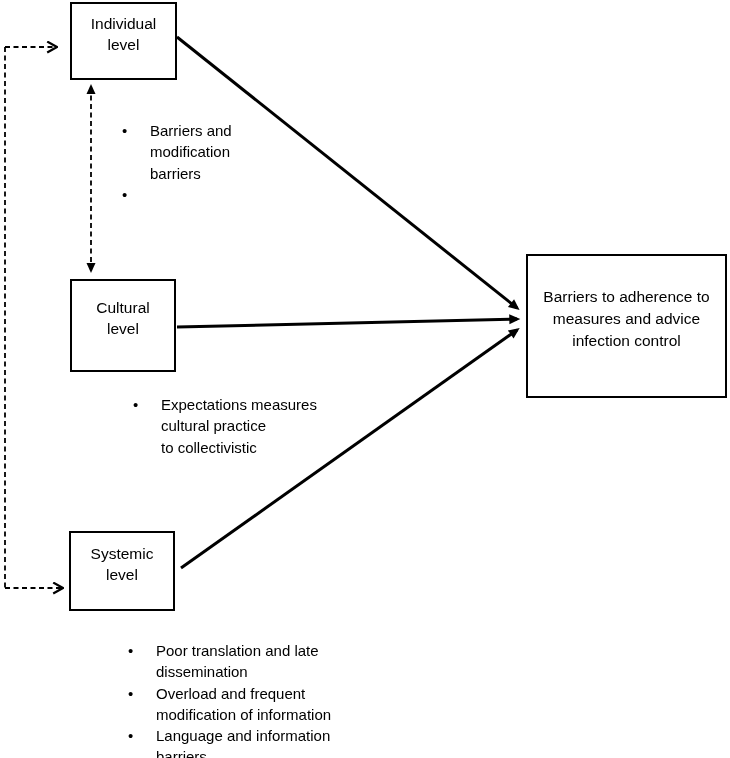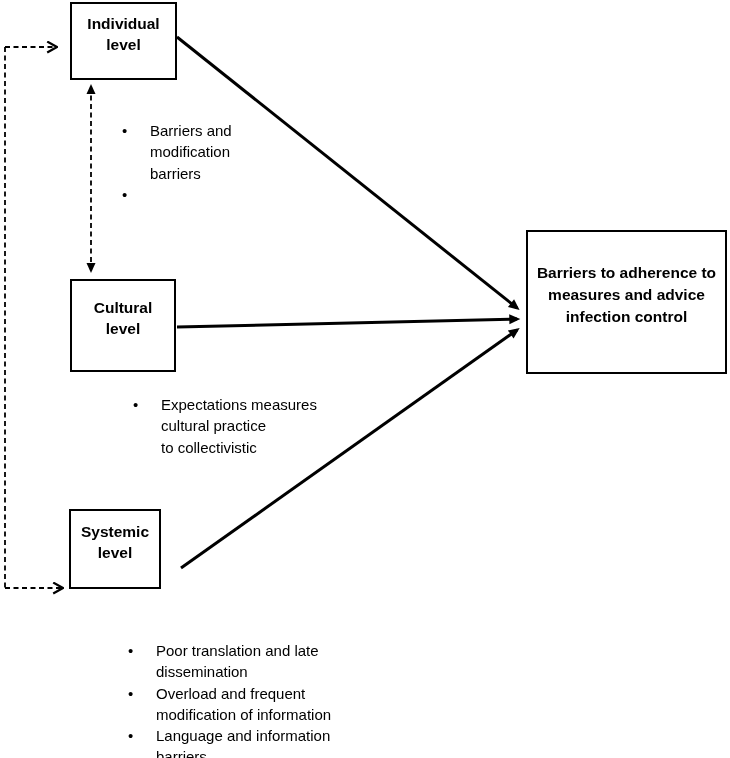--- a/index.html
+++ b/index.html
@@ -32,7 +32,6 @@
     padding-bottom: 15px;
     font-size: 15.5px;
     line-height: 21px;
-    font-weight: bold;
   }
   .box-individual { left: 70px;  top: 2px;   width: 107px; height: 78px;  }
   .box-cultural   { left: 70px;  top: 279px; width: 106px; height: 93px;  }

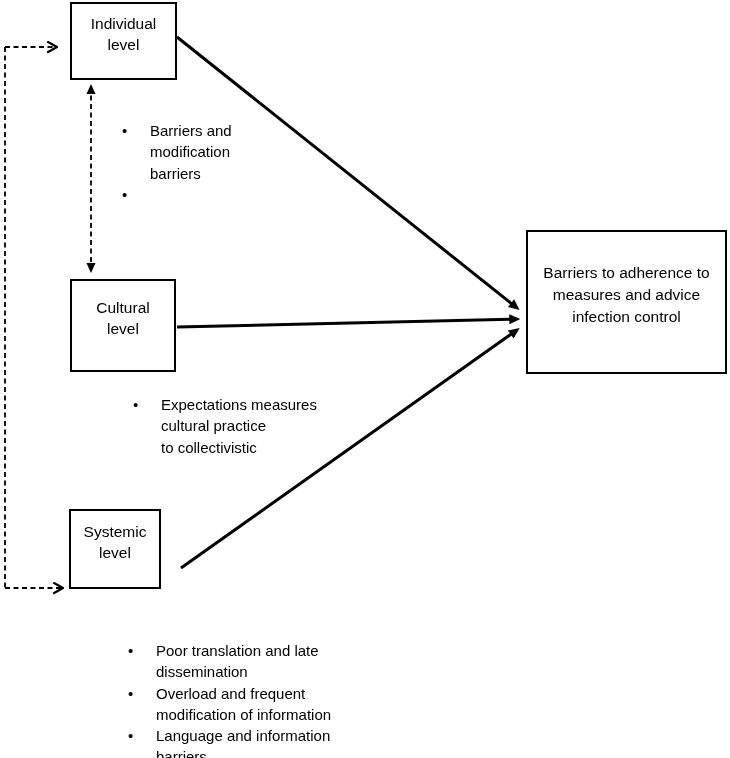--- a/index.html
+++ b/index.html
@@ -36,7 +36,7 @@
   .box-individual { left: 70px;  top: 2px;   width: 107px; height: 78px;  }
   .box-cultural   { left: 70px;  top: 279px; width: 106px; height: 93px;  }
   .box-systemic   { left: 69px;  top: 509px; width: 92px; height: 80px;  }
-  .box-outcome    { left: 526px; top: 230px; width: 201px; height: 144px; line-height: 22px; }
+  .box-outcome    { left: 526px; top: 254px; width: 201px; height: 144px; line-height: 22px; }
 
   .bullets {
     position: absolute;

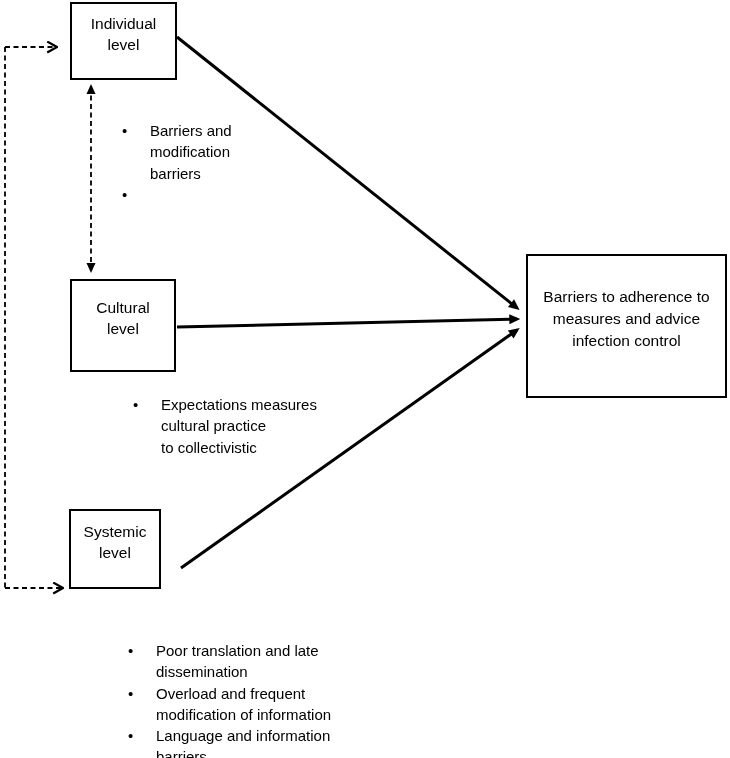--- a/index.html
+++ b/index.html
@@ -35,7 +35,7 @@
   }
   .box-individual { left: 70px;  top: 2px;   width: 107px; height: 78px;  }
   .box-cultural   { left: 70px;  top: 279px; width: 106px; height: 93px;  }
-  .box-systemic   { left: 69px;  top: 509px; width: 92px; height: 80px;  }
+  .box-systemic   { left: 69px;  top: 531px; width: 106px; height: 80px;  }
   .box-outcome    { left: 526px; top: 254px; width: 201px; height: 144px; line-height: 22px; }
 
   .bullets {

